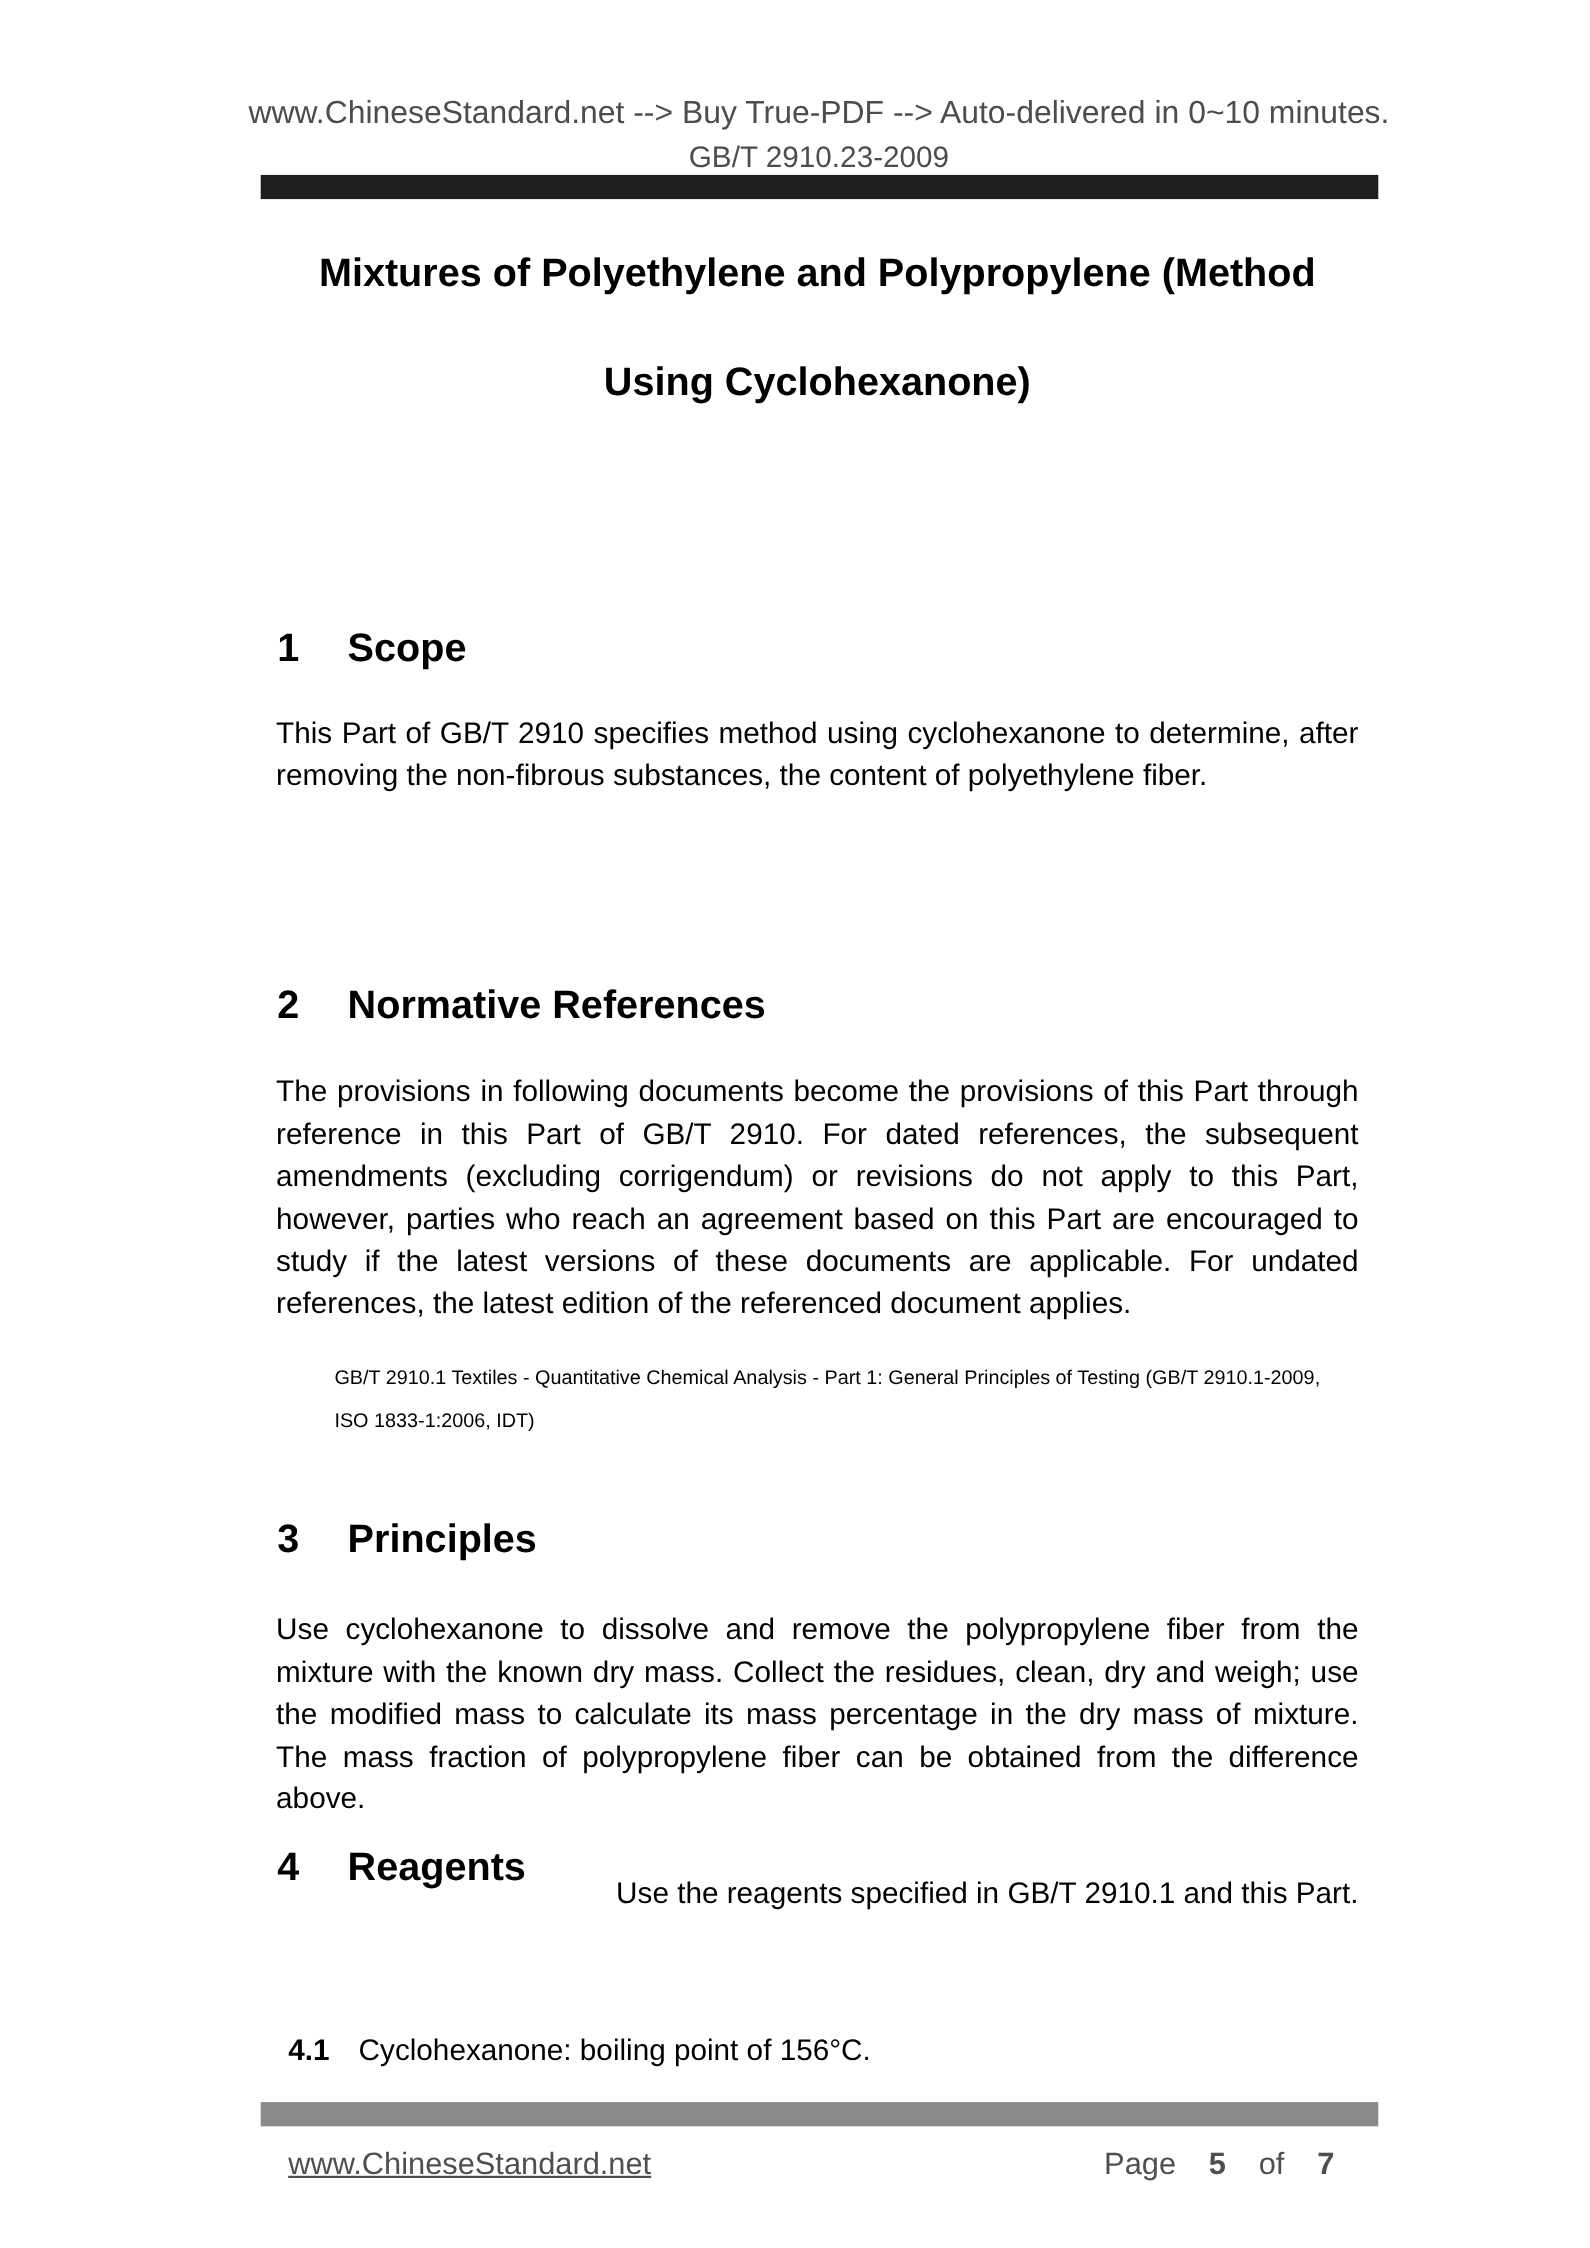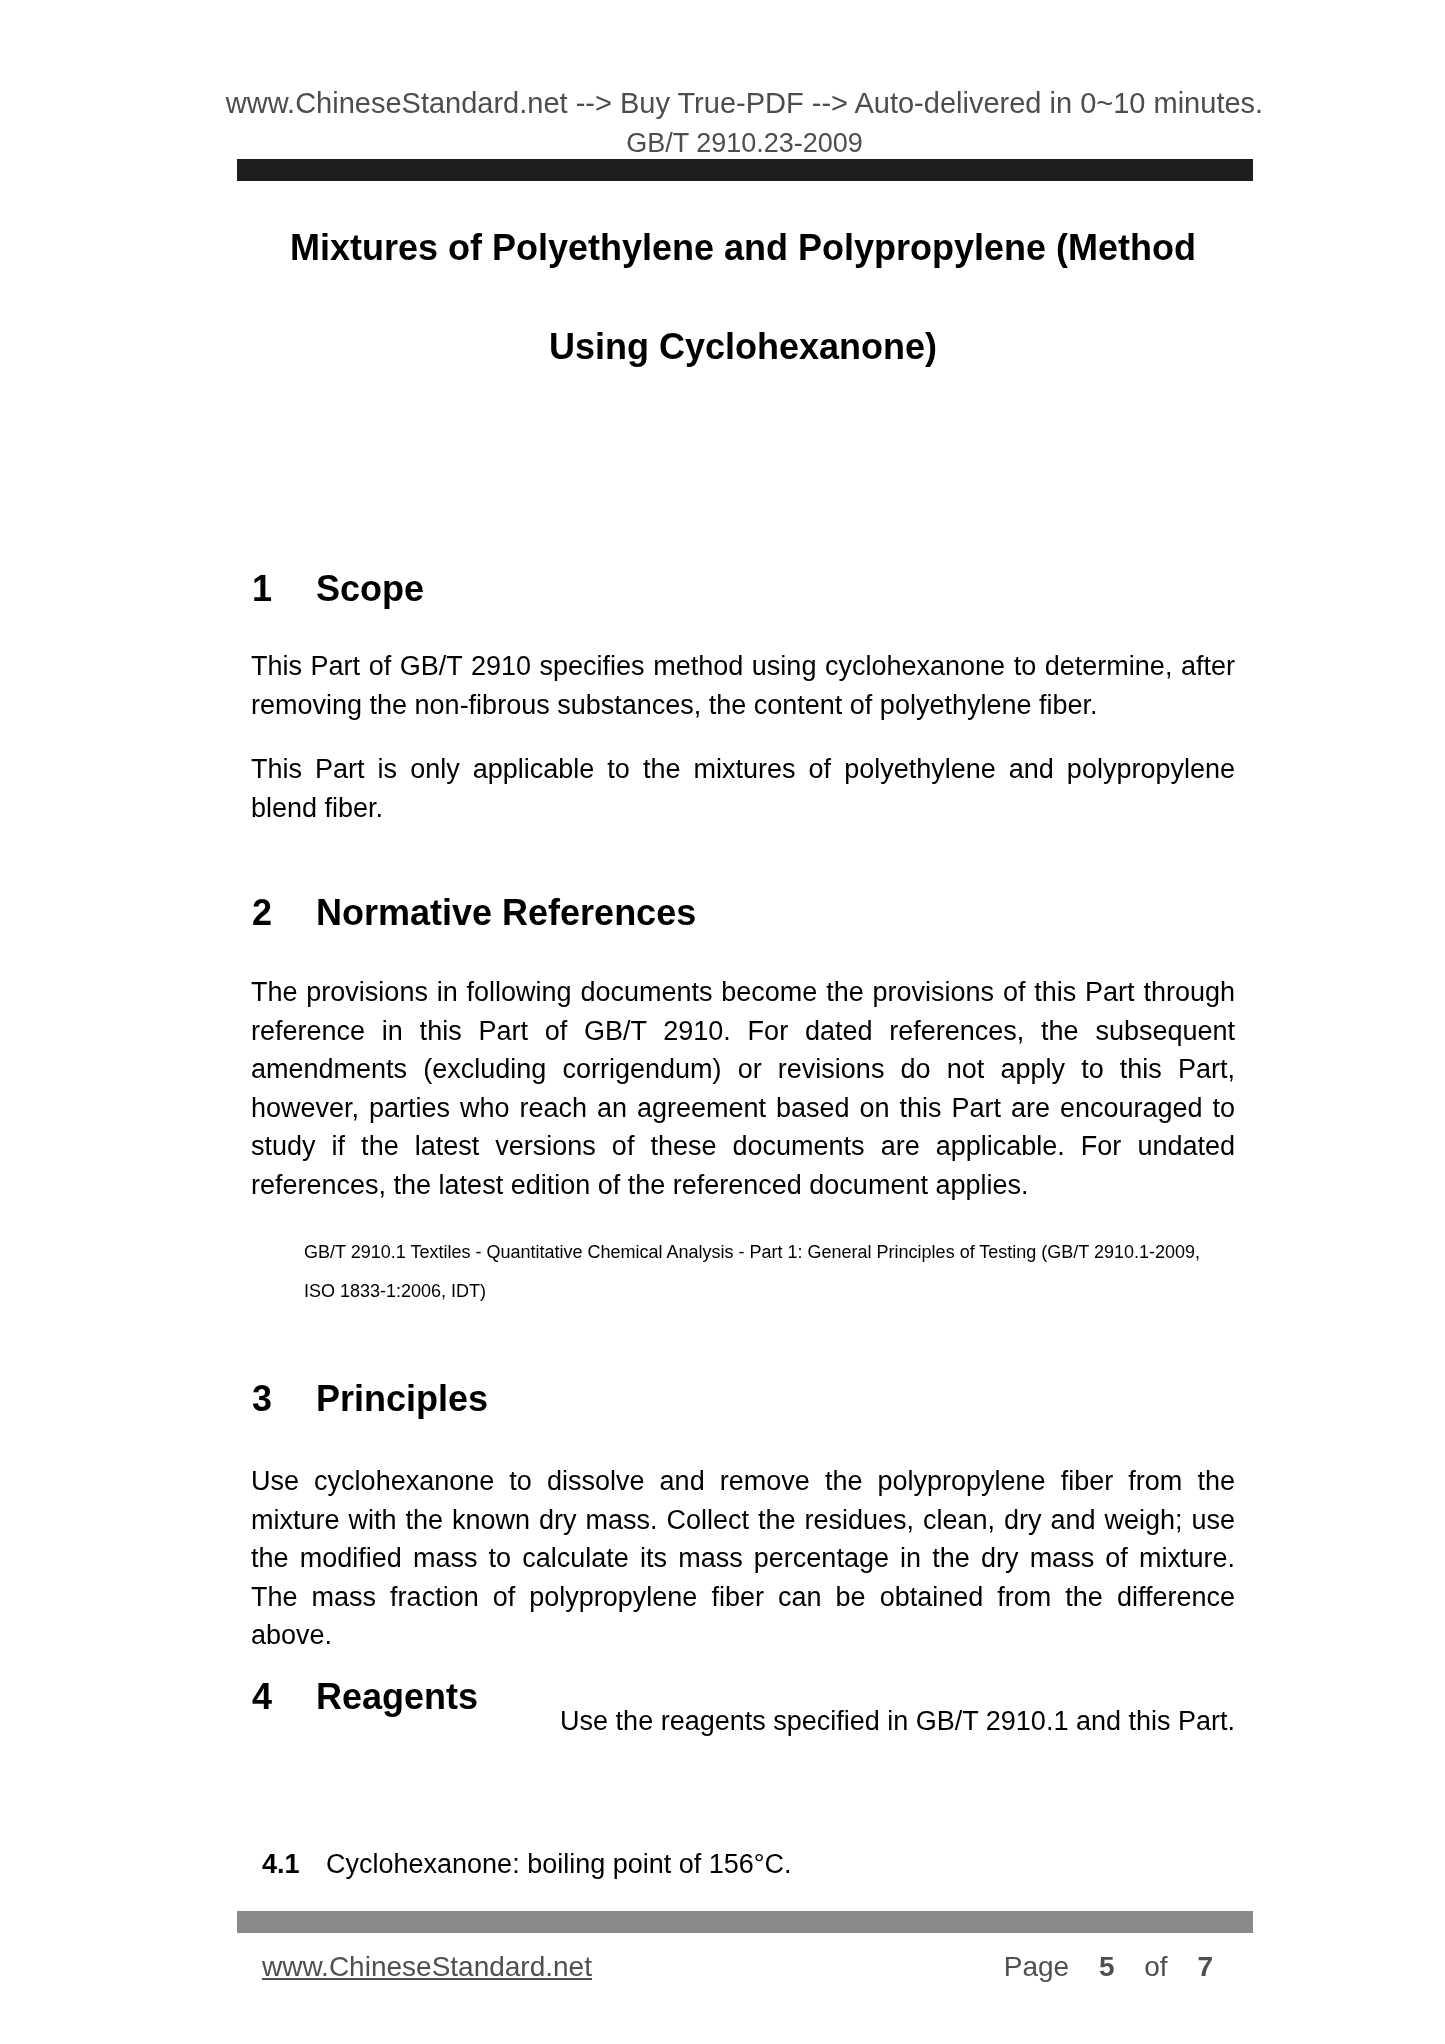--- a/index.html
+++ b/index.html
@@ -116,7 +116,6 @@
     <span class="sec-num">1</span><span>Scope</span>
   </div>
   <p class="abs body-par" style="top:614px">This Part of GB/T 2910 specifies method using cyclohexanone to determine, after removing the non-fibrous substances, the content of polyethylene fiber.</p>
-  <p class="abs body-par" style="top:717px">This Part is only applicable to the mixtures of polyethylene and polypropylene blend fiber.</p>
 
   <div class="abs sec-heading" style="top:846px">
     <span class="sec-num">2</span><span>Normative References</span>

